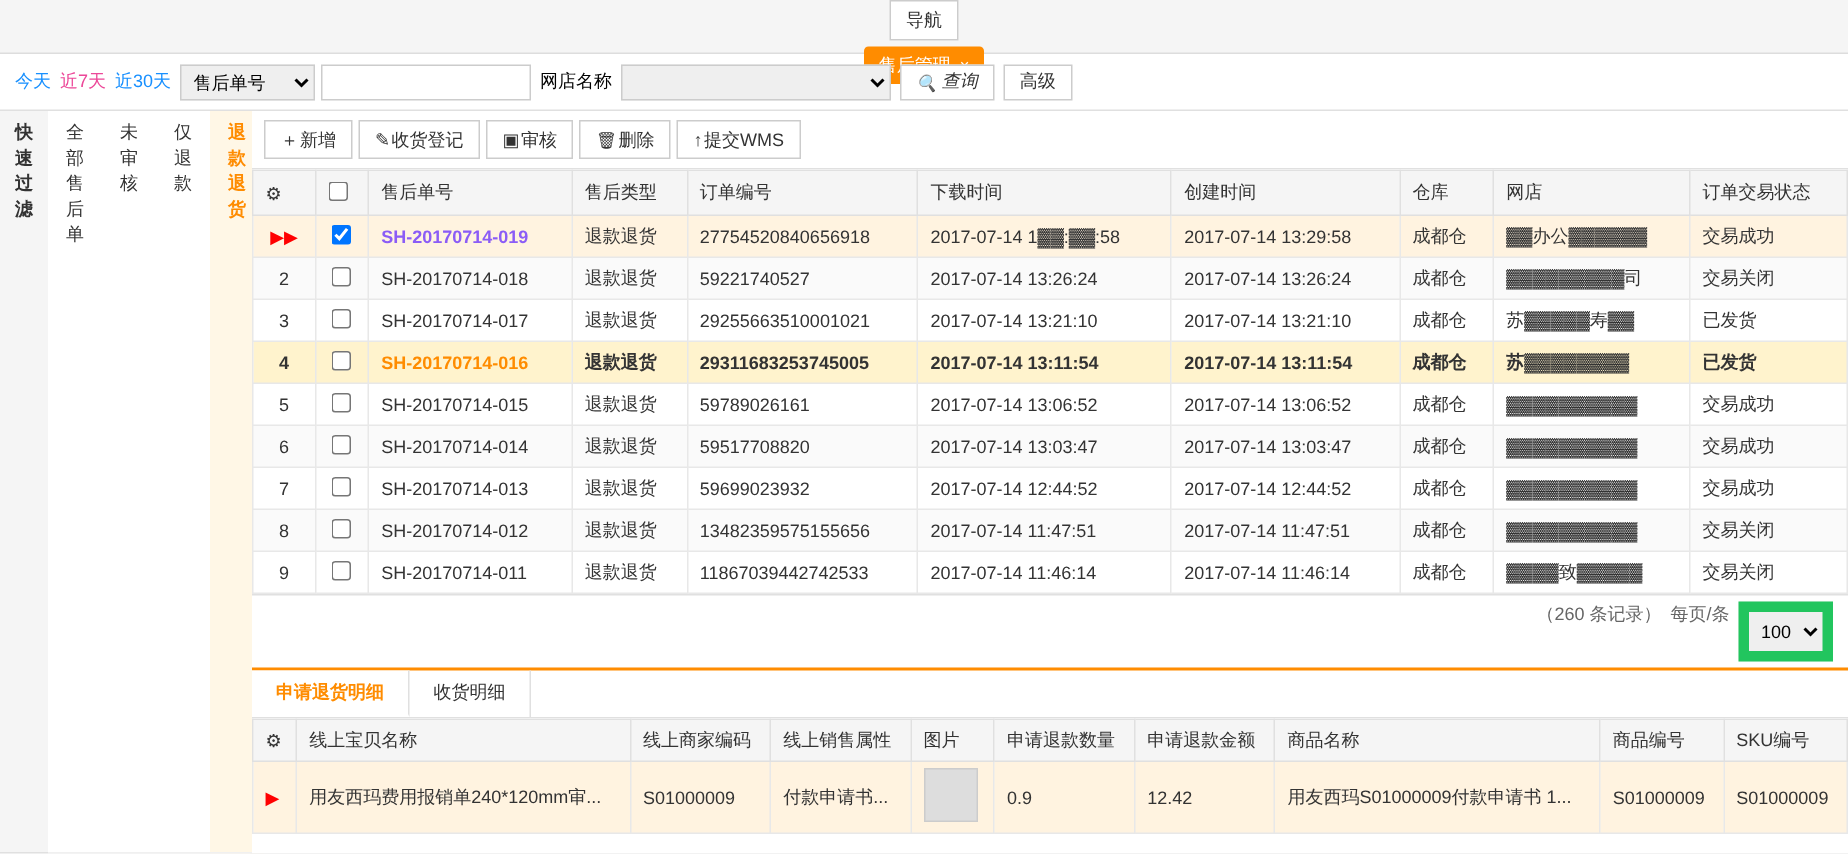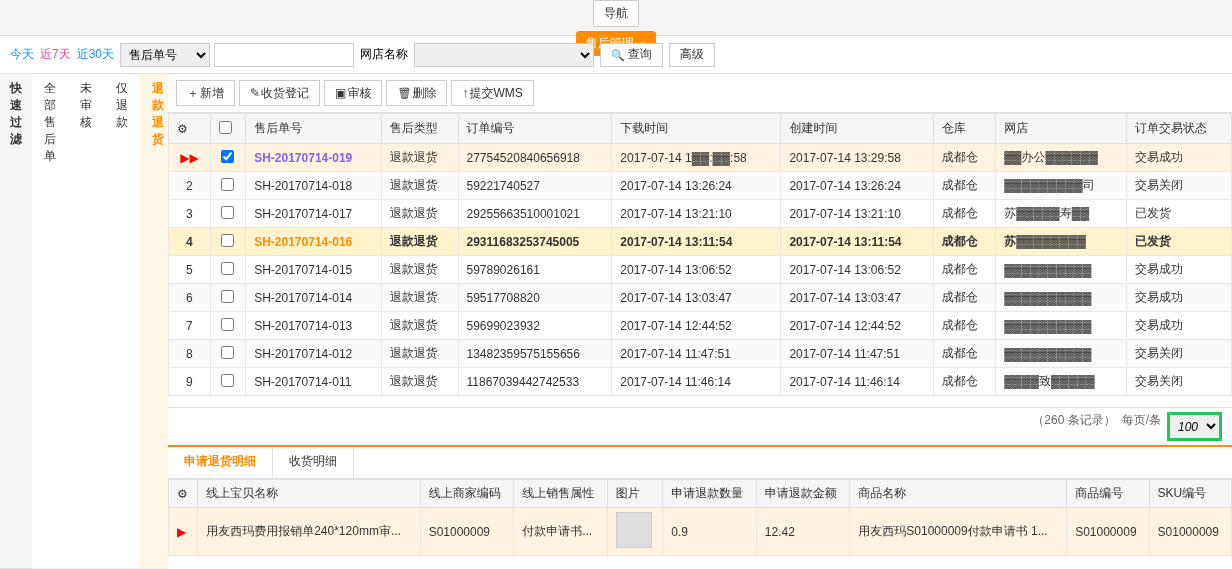--- a/index.html
+++ b/index.html
@@ -94,7 +94,7 @@
       cursor: pointer;
       font-size: 12px;
       color: #333;
-      display: flex; align-items: center; gap: 3px;
+      display: flex; align-items: center; gap: 3px; font-style: italic;
     }
     .btn-advanced {
       height: 24px;

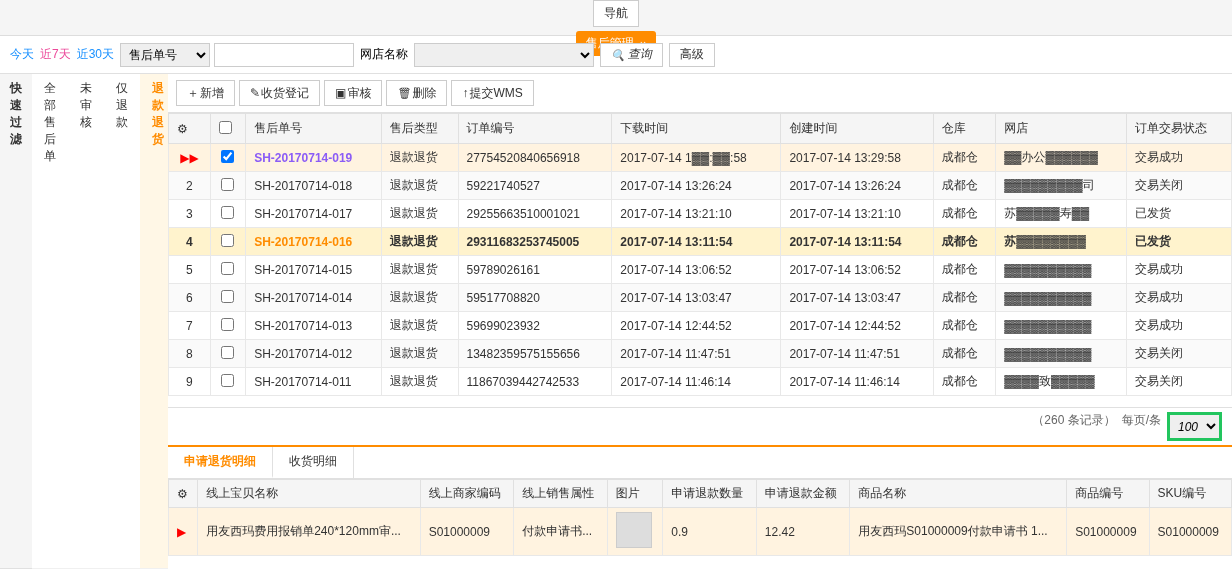--- a/index.html
+++ b/index.html
@@ -219,11 +219,10 @@
       color: #666;
     }
     .page-select {
-      height: 29px;
-      border: 3px solid #22c55e;
+      height: 40px;
+      border: 7px solid #22c55e;
       font-size: 12px;
       padding: 0 4px;
-      font-style: italic;
     }
 
     

